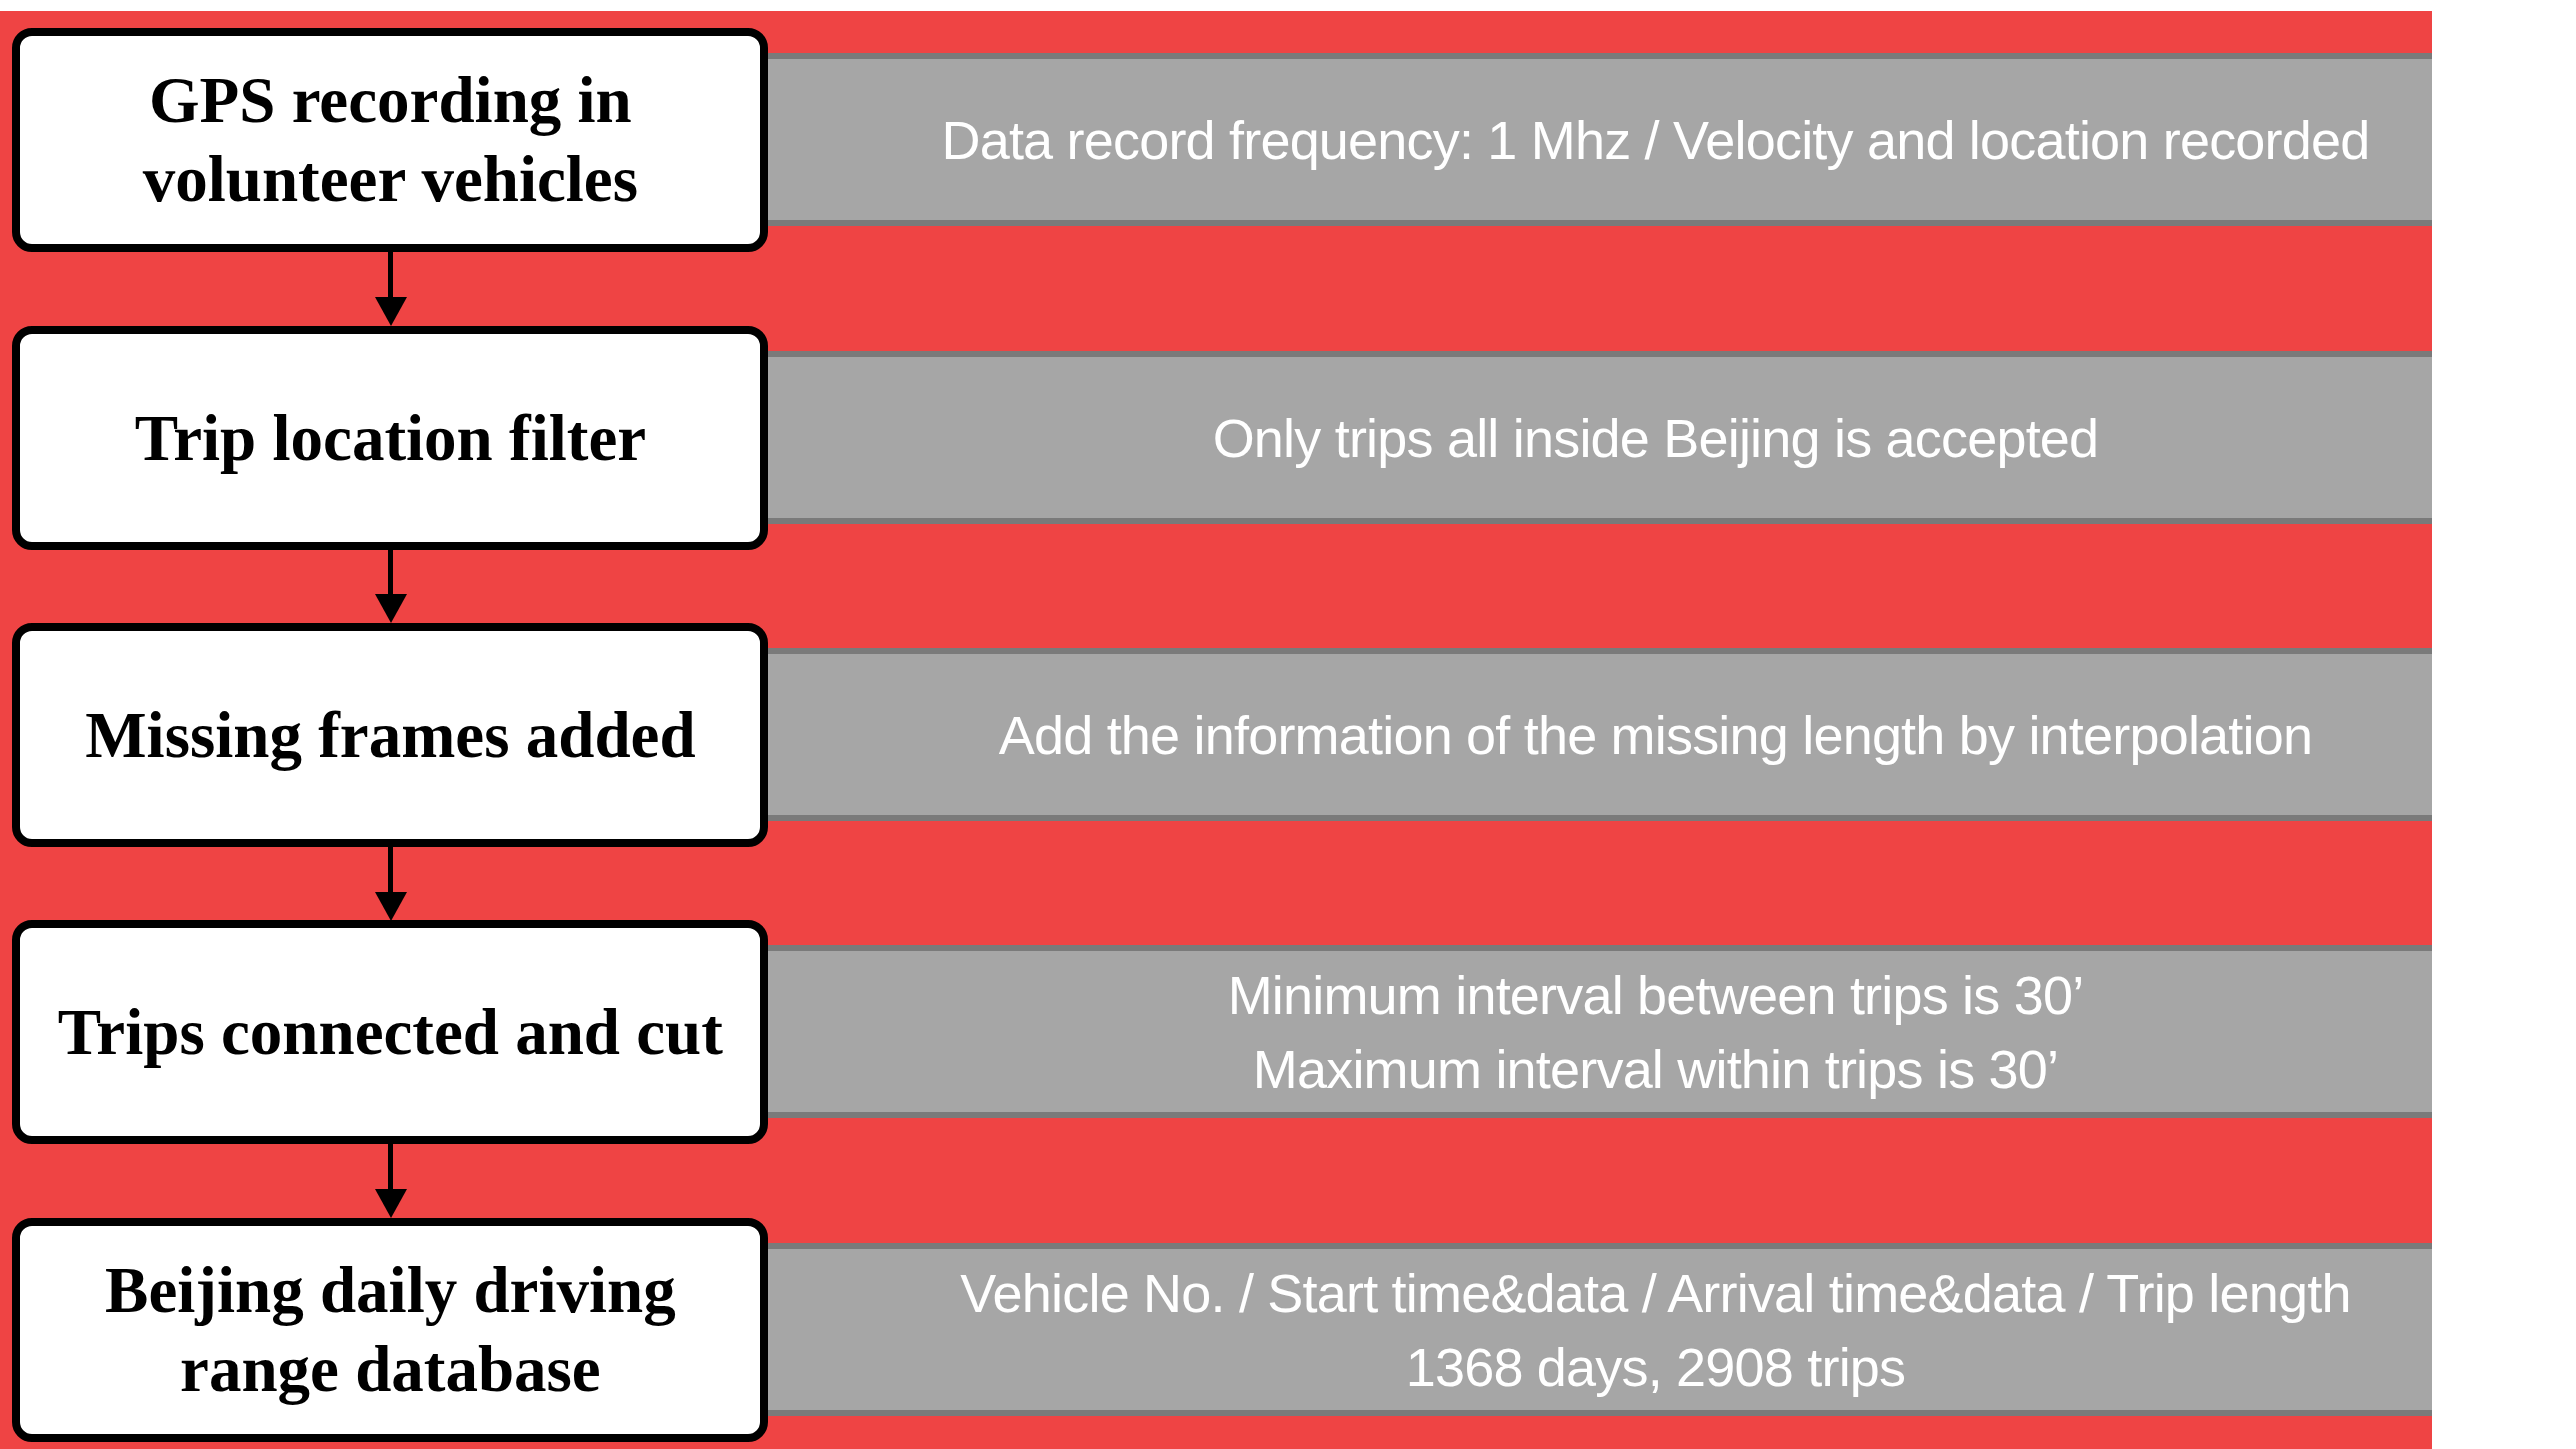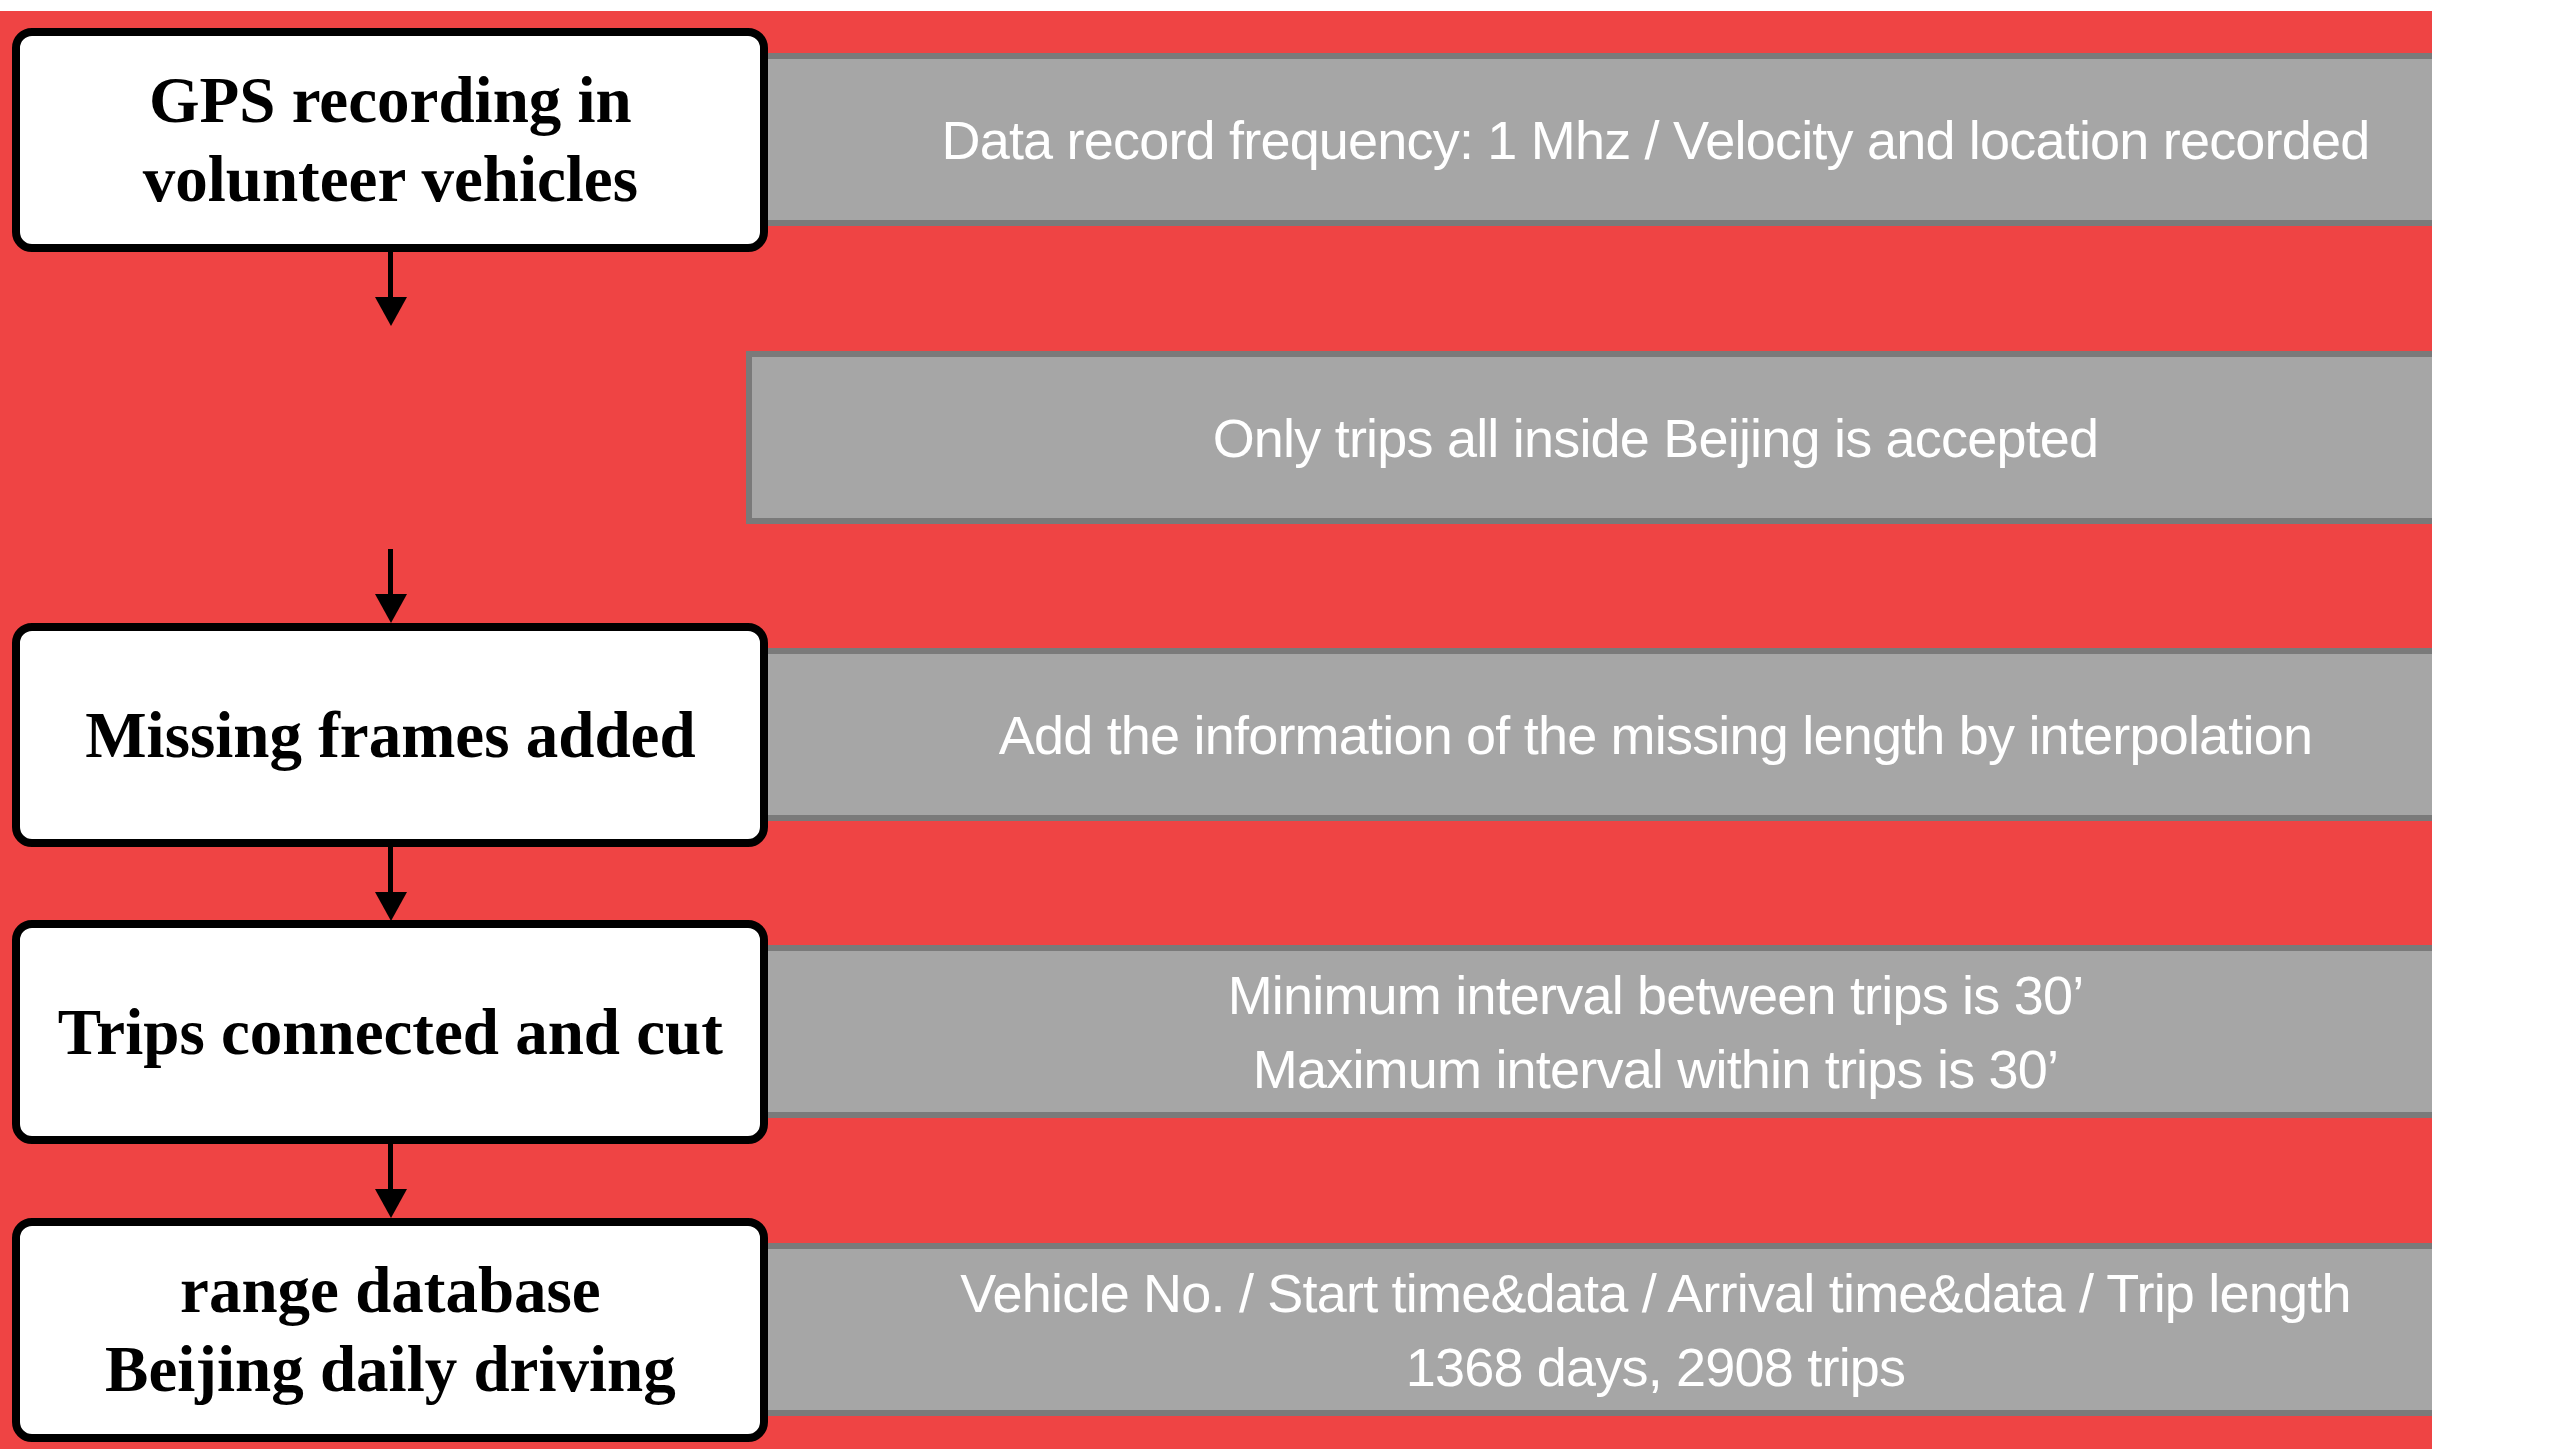--- a/index.html
+++ b/index.html
@@ -131,6 +131,9 @@
     <div class="bar">
       <div class="bar-line">Only trips all inside Beijing is accepted</div>
     </div>
+    <div class="box">
+      <div class="box-line">Trip location filter</div>
+    </div>
   </div>
 
   <div class="arrow arrow-2">

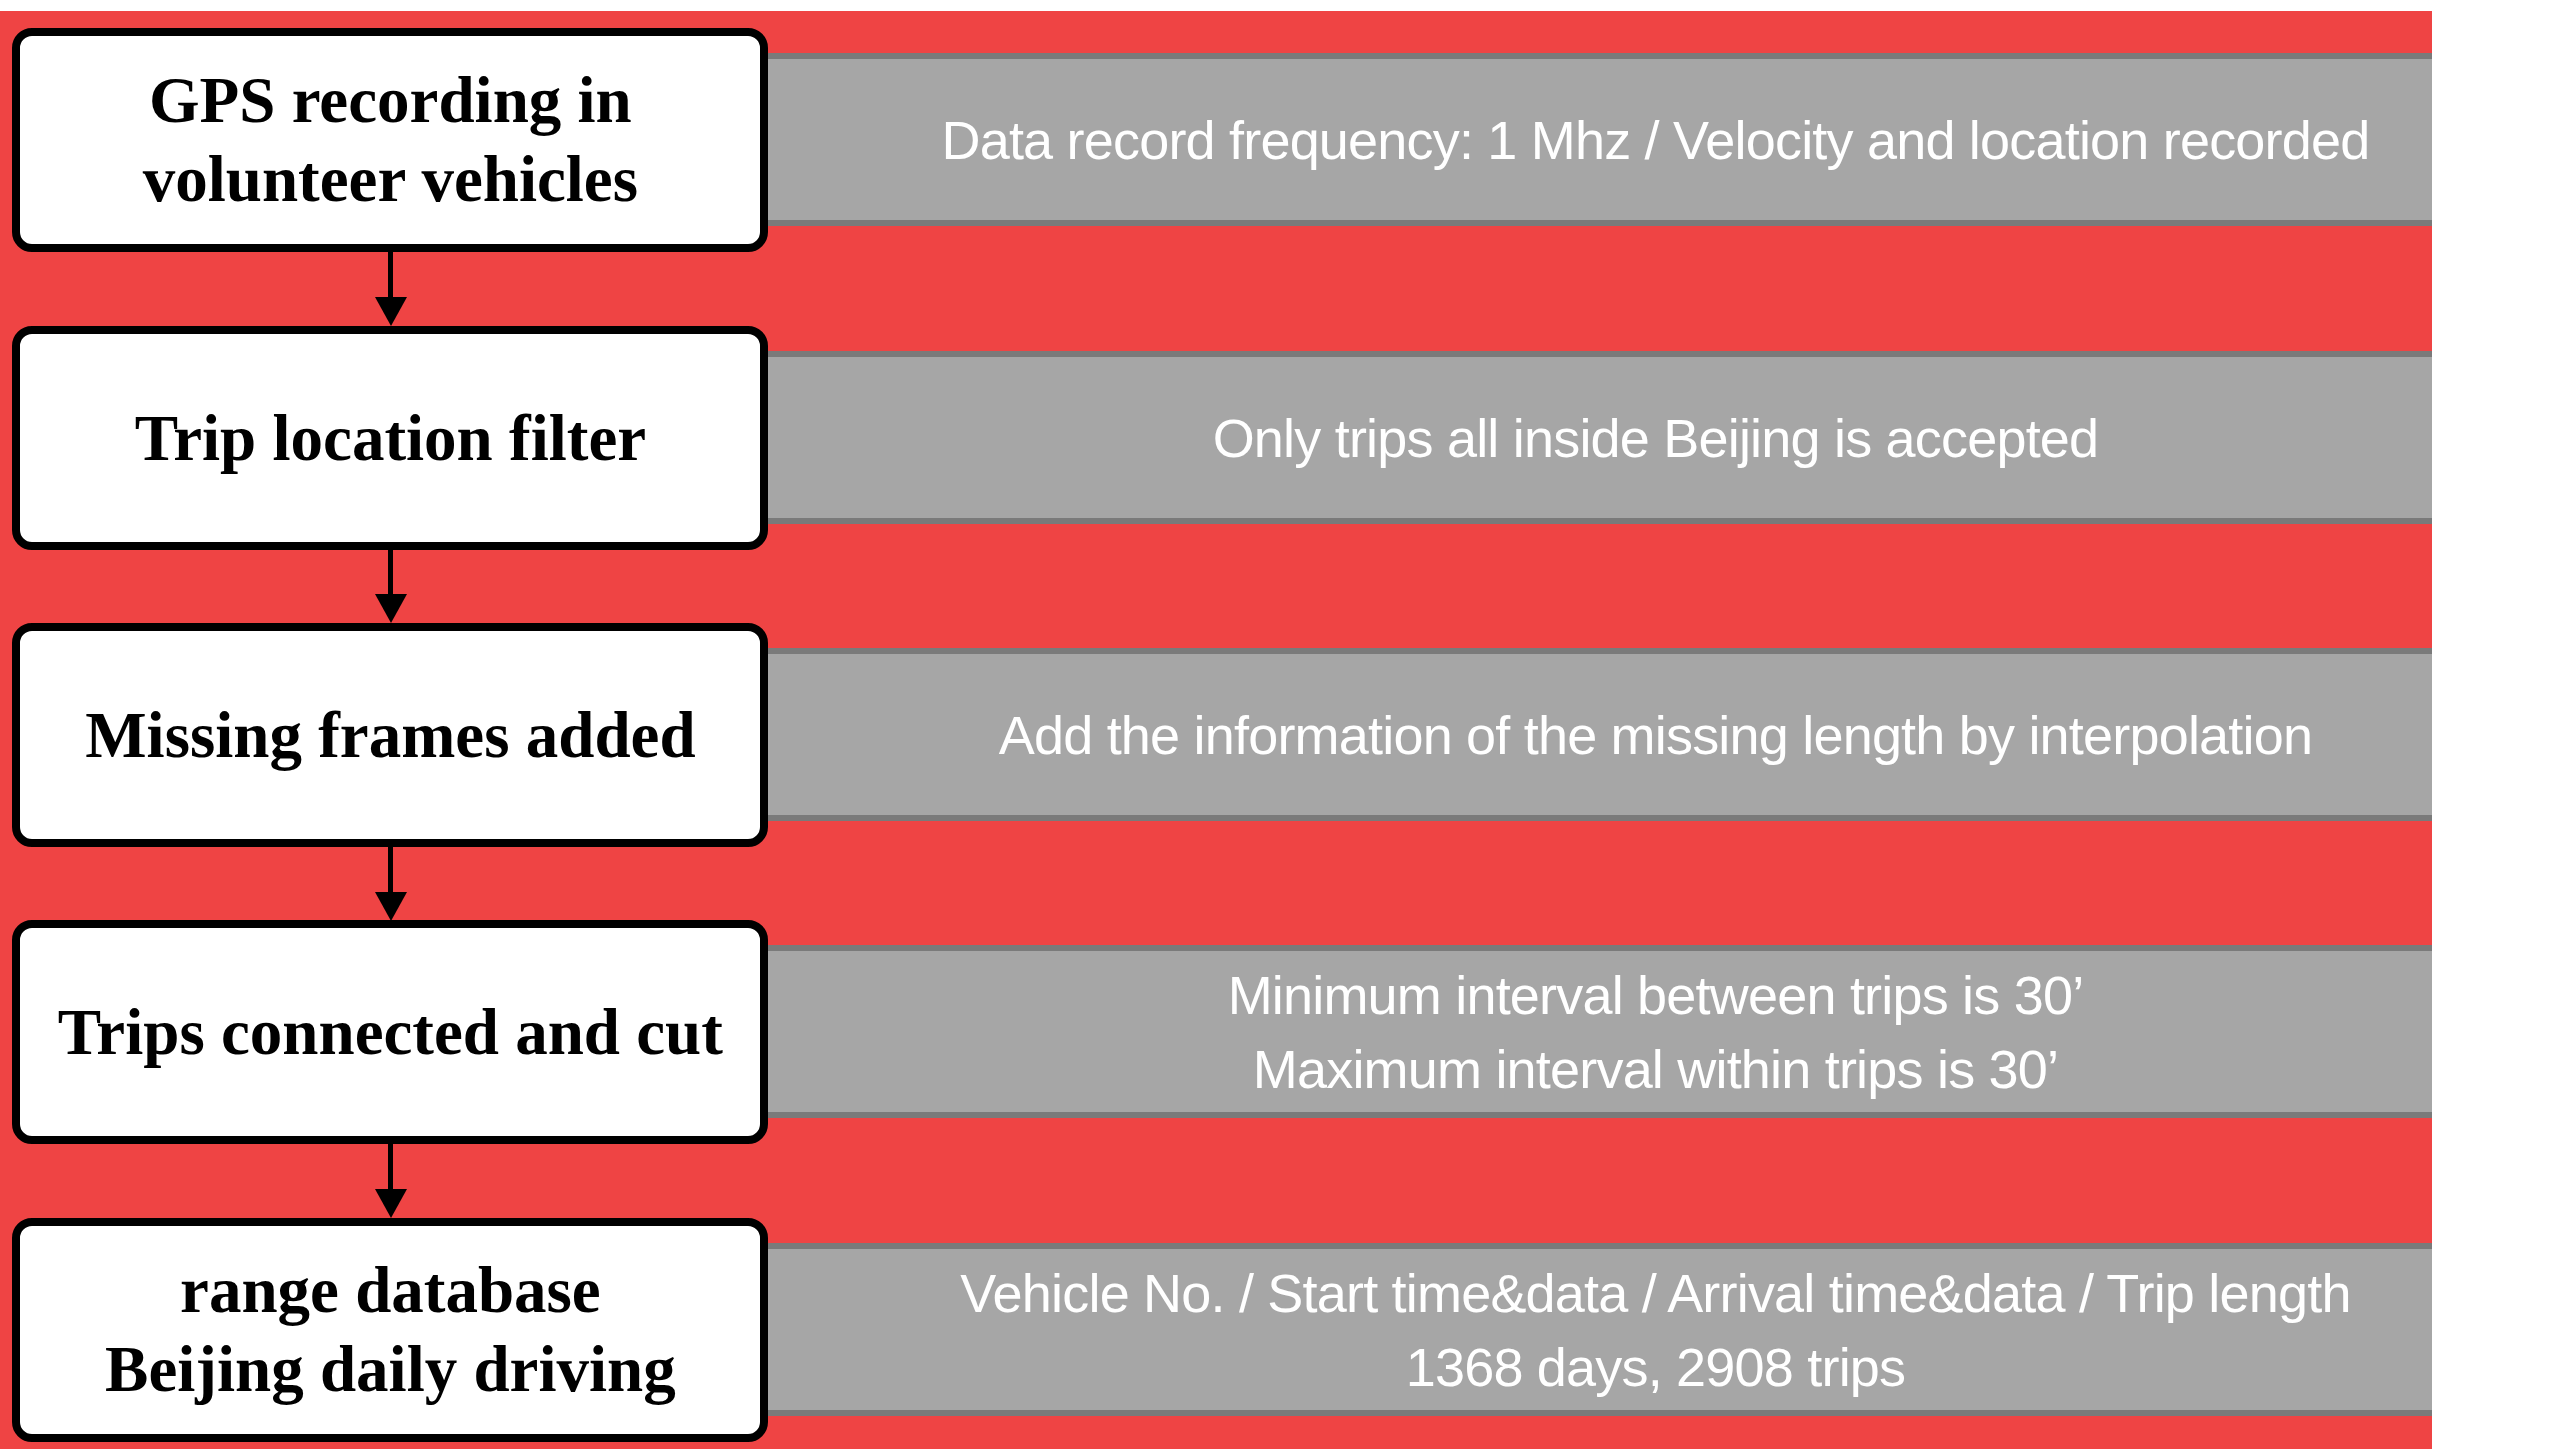--- a/index.html
+++ b/index.html
@@ -176,8 +176,8 @@
       <div class="bar-line">1368 days, 2908 trips</div>
     </div>
     <div class="box">
+      <div class="box-line">Beijing daily driving</div>
       <div class="box-line">range database</div>
-      <div class="box-line">Beijing daily driving</div>
     </div>
   </div>
 

